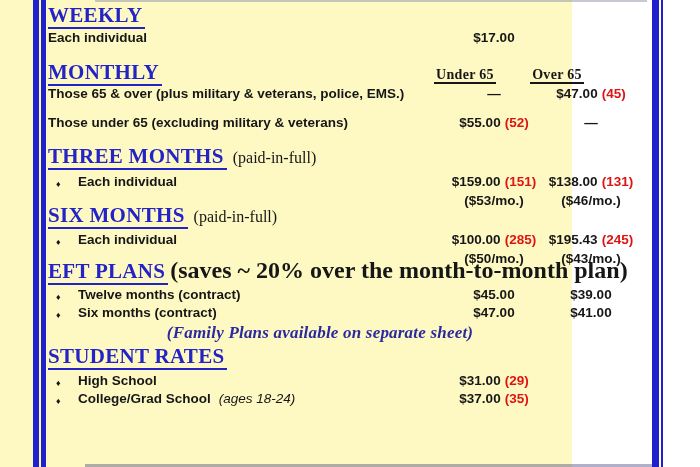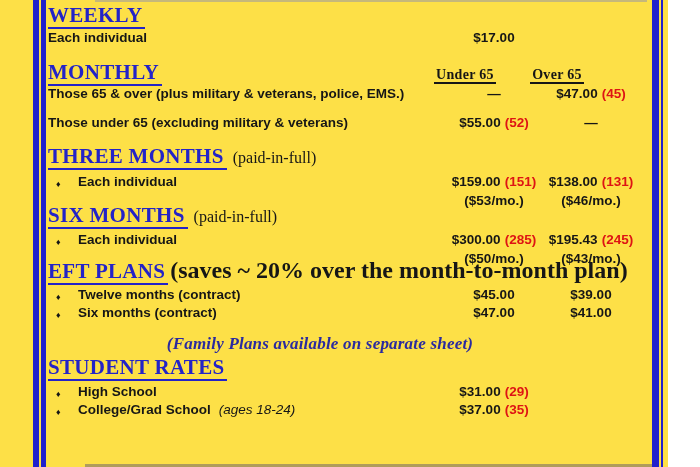--- a/index.html
+++ b/index.html
@@ -11,7 +11,7 @@
     width:700px; height:467px; background:#ffffff; overflow:hidden;
     font-family:"Liberation Sans", sans-serif; color:var(--ink);
   }
-  .page{ position:relative; width:668px; height:467px; background:#fde047; }
+  .page{ position:relative; width:572px; height:467px; background:#fef9c3; }
 
   
   .bL{ position:absolute; left:33px; top:0; height:467px; width:13px;

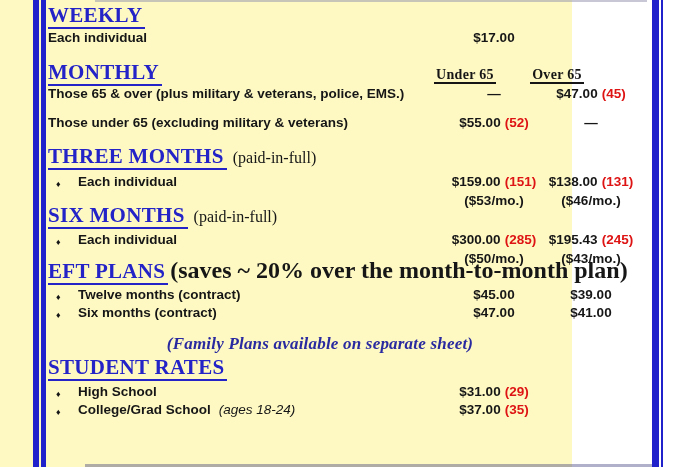--- a/index.html
+++ b/index.html
@@ -144,7 +144,7 @@
       <span class="bullet">♦</span>
       <span>Each individual</span>
       <span class="cell c1">
-        <span>$300.00</span><span class="old">(285)</span>
+        <span>$100.00</span><span class="old">(285)</span>
       </span>
       <span class="cell c2">
         <span>$195.43</span><span class="old">(245)</span>

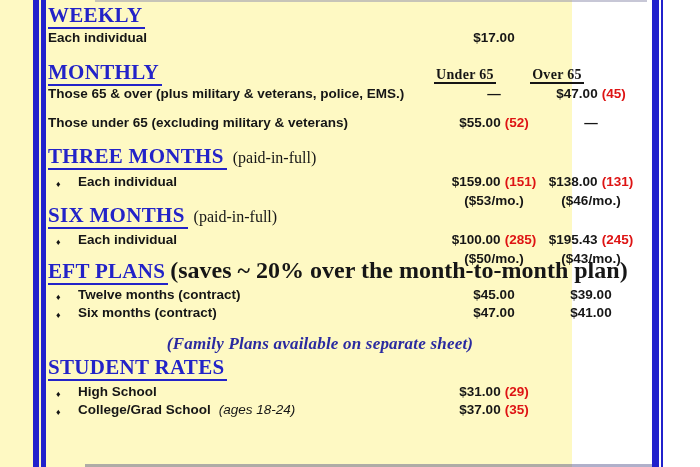--- a/index.html
+++ b/index.html
@@ -179,7 +179,7 @@
       </span>
     </div>
 
-    <div class="note" style="margin-top:13px">(Family Plans available on separate sheet)</div>
+    <div class="note" style="margin-top:2px">(Family Plans available on separate sheet)</div>
 
     <div class="sec-title" style="margin-top:1px">
       <span class="t">STUDENT RATES</span>

